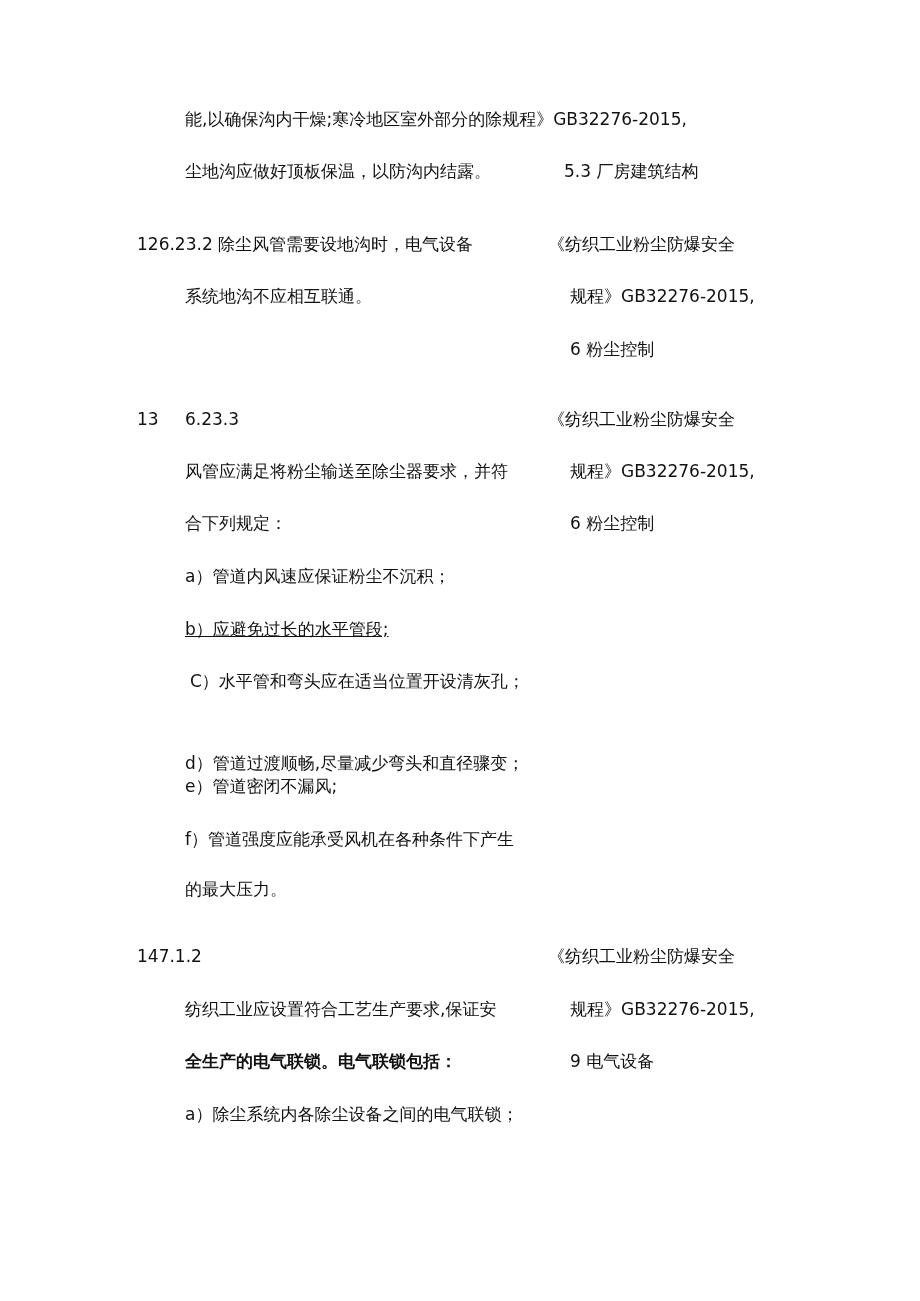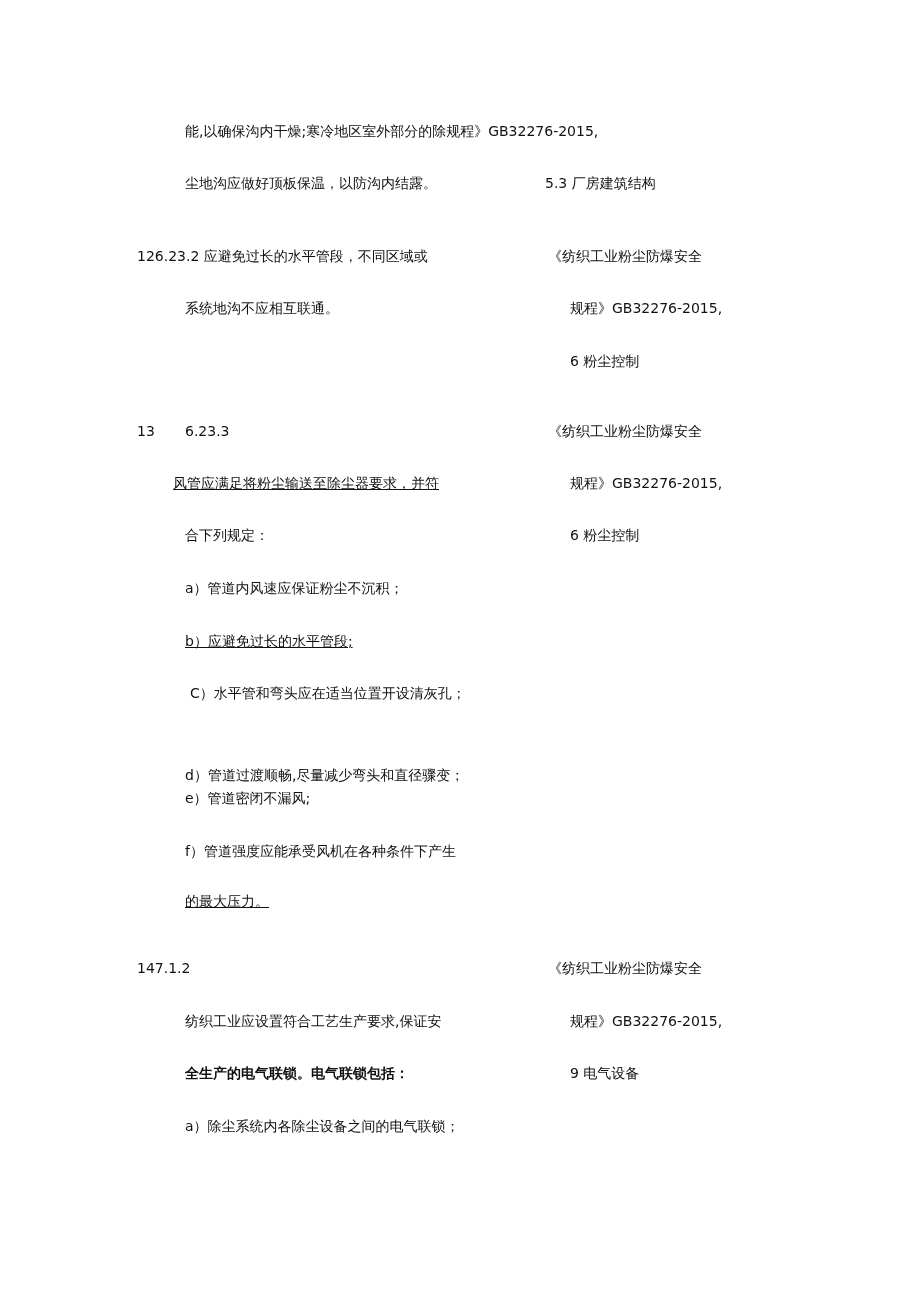--- a/index.html
+++ b/index.html
@@ -8,7 +8,7 @@
     font-family: "DejaVu Sans", sans-serif; color: #111111;
   }
   .line {
-    position: absolute; white-space: nowrap; font-size: 14px; line-height: 22px; margin-top: 12px;
+    position: absolute; white-space: nowrap; font-size: 17px; line-height: 22px;
   }
 </style>
 </head>

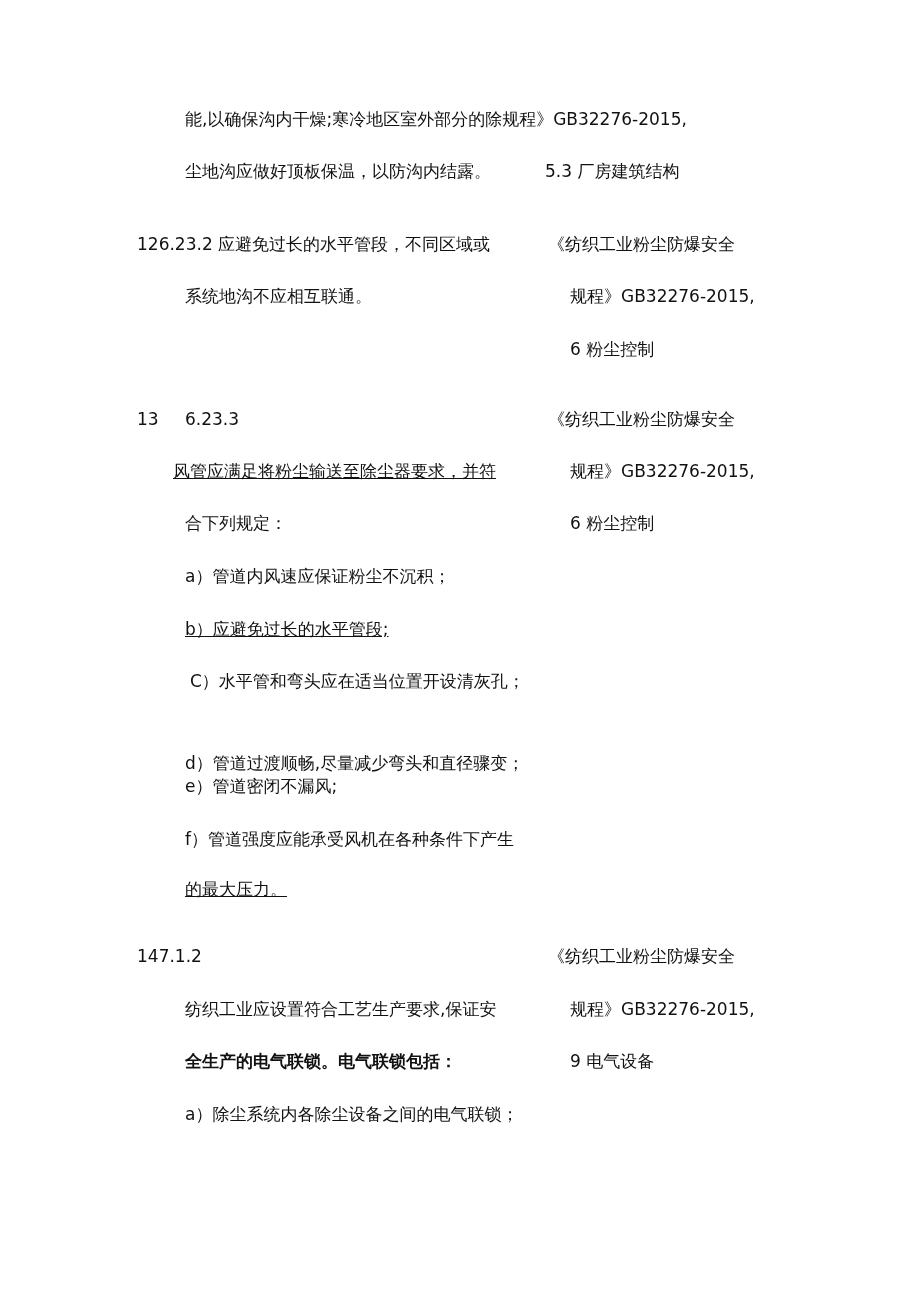--- a/index.html
+++ b/index.html
@@ -17,7 +17,7 @@
 <div id="doc">
     <div class="line" style="left: 185px; top: 108px;">能,以确保沟内干燥;寒冷地区室外部分的除规程》GB32276-2015,</div>
     <div class="line" style="left: 185px; top: 160px;">尘地沟应做好顶板保温，以防沟内结露。</div>
-    <div class="line" style="left: 545px; top: 160px;">5.3 厂房建筑结构</div>
+    <div class="line" style="left: 564px; top: 160px;">5.3 厂房建筑结构</div>
     <div class="line" style="left: 137px; top: 233px;">126.23.2 应避免过长的水平管段，不同区域或</div>
     <div class="line" style="left: 548px; top: 233px;">《纺织工业粉尘防爆安全</div>
     <div class="line" style="left: 185px; top: 285px;">系统地沟不应相互联通。</div>

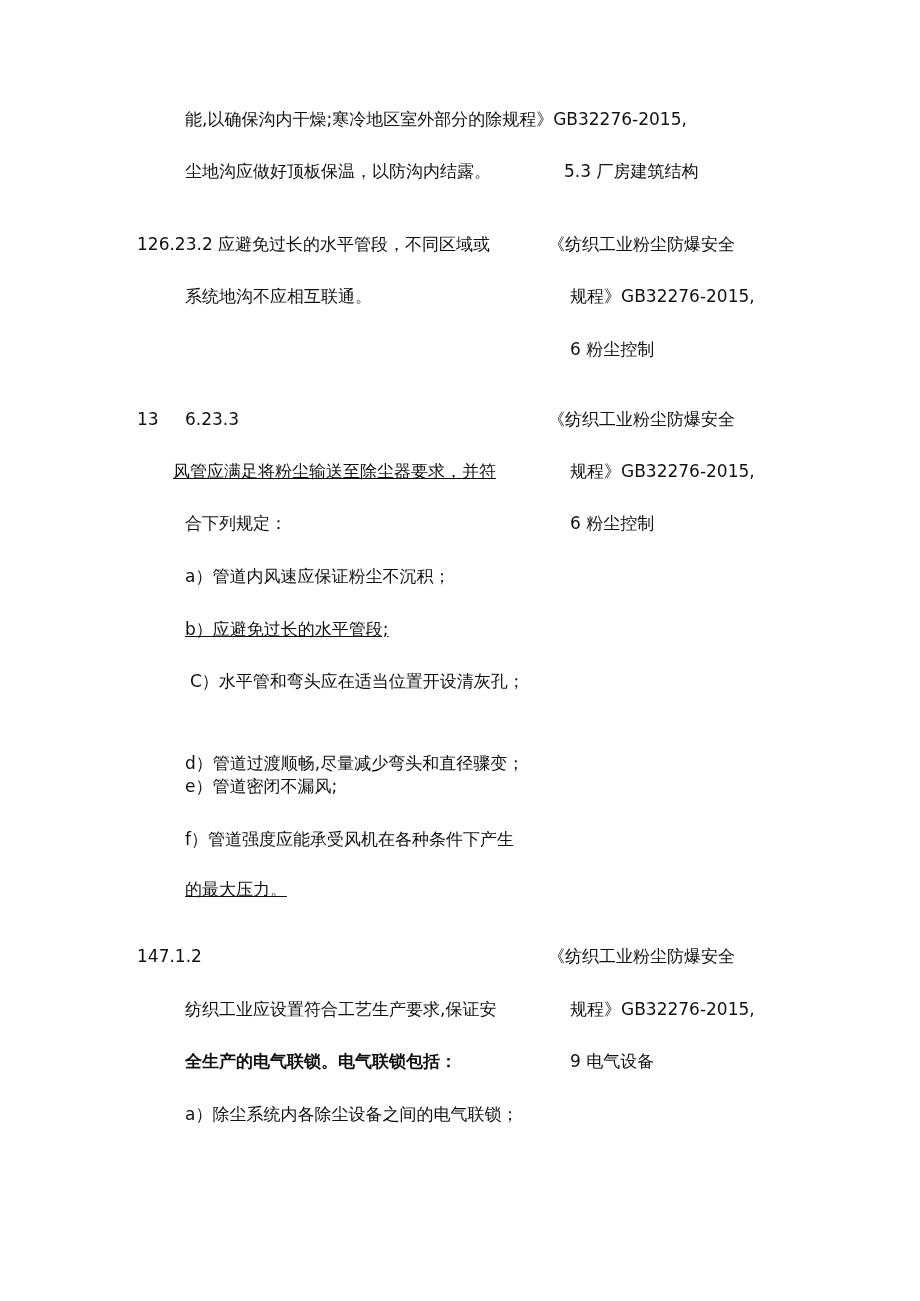--- a/index.html
+++ b/index.html
@@ -18,7 +18,7 @@
     <div class="line" style="left: 185px; top: 108px;">能,以确保沟内干燥;寒冷地区室外部分的除规程》GB32276-2015,</div>
     <div class="line" style="left: 185px; top: 160px;">尘地沟应做好顶板保温，以防沟内结露。</div>
     <div class="line" style="left: 564px; top: 160px;">5.3 厂房建筑结构</div>
-    <div class="line" style="left: 137px; top: 233px;">126.23.2 应避免过长的水平管段，不同区域或</div>
+    <div class="line" style="left: 137px; top: 233px;">126.23.2 除尘风管需要设地沟时，电气设备</div>
     <div class="line" style="left: 548px; top: 233px;">《纺织工业粉尘防爆安全</div>
     <div class="line" style="left: 185px; top: 285px;">系统地沟不应相互联通。</div>
     <div class="line" style="left: 570px; top: 285px;">规程》GB32276-2015,</div>

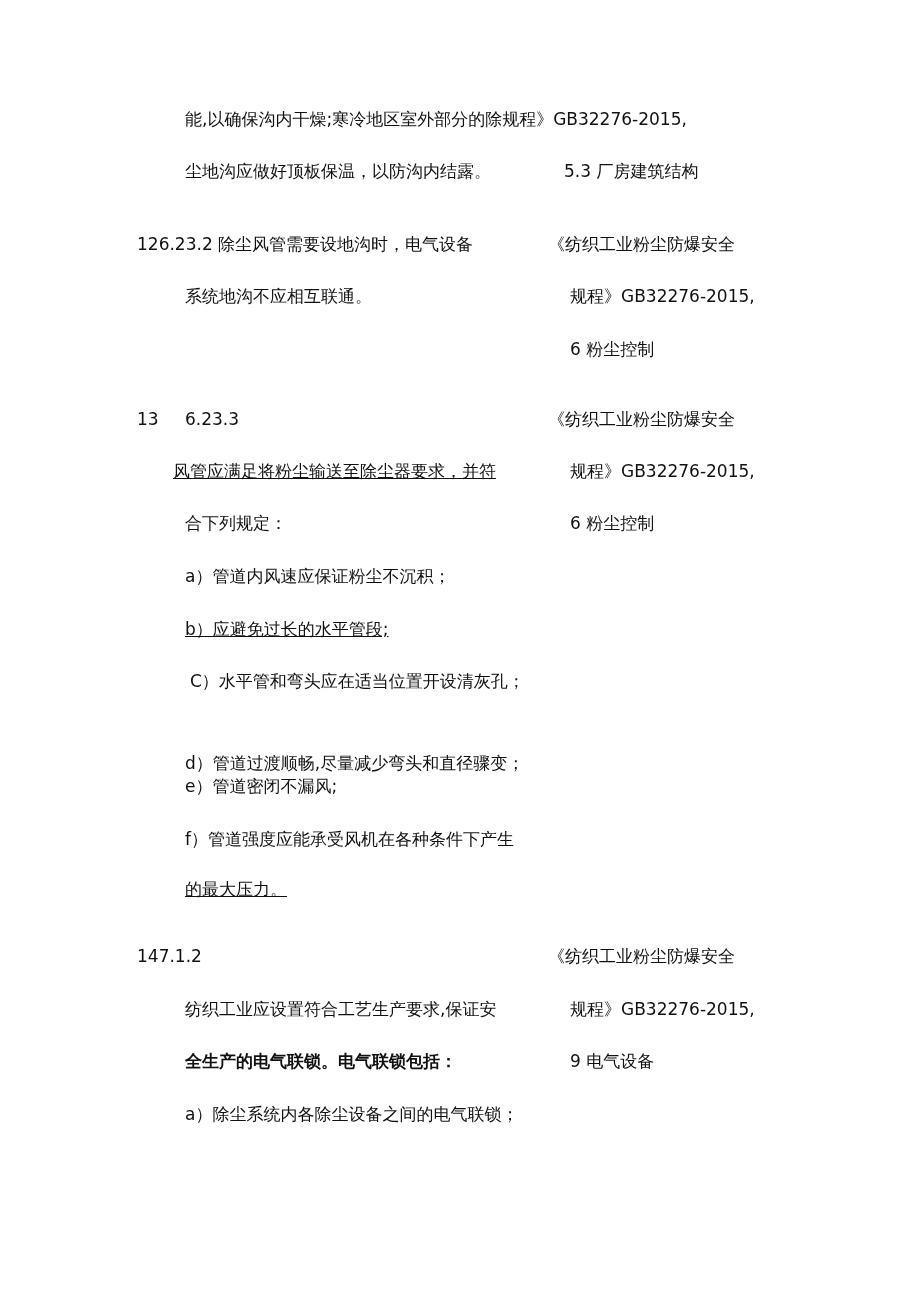--- a/index.html
+++ b/index.html
@@ -26,7 +26,7 @@
     <div class="line" style="left: 137px; top: 408px;">13</div>
     <div class="line" style="left: 185px; top: 408px;">6.23.3</div>
     <div class="line" style="left: 548px; top: 408px;">《纺织工业粉尘防爆安全</div>
-    <div class="line" style="left: 173px; top: 460px; text-decoration: underline;">风管应满足将粉尘输送至除尘器要求，并符</div>
+    <div class="line" style="left: 185px; top: 460px;">风管应满足将粉尘输送至除尘器要求，并符</div>
     <div class="line" style="left: 570px; top: 460px;">规程》GB32276-2015,</div>
     <div class="line" style="left: 185px; top: 512px;">合下列规定：</div>
     <div class="line" style="left: 570px; top: 512px;">6 粉尘控制</div>

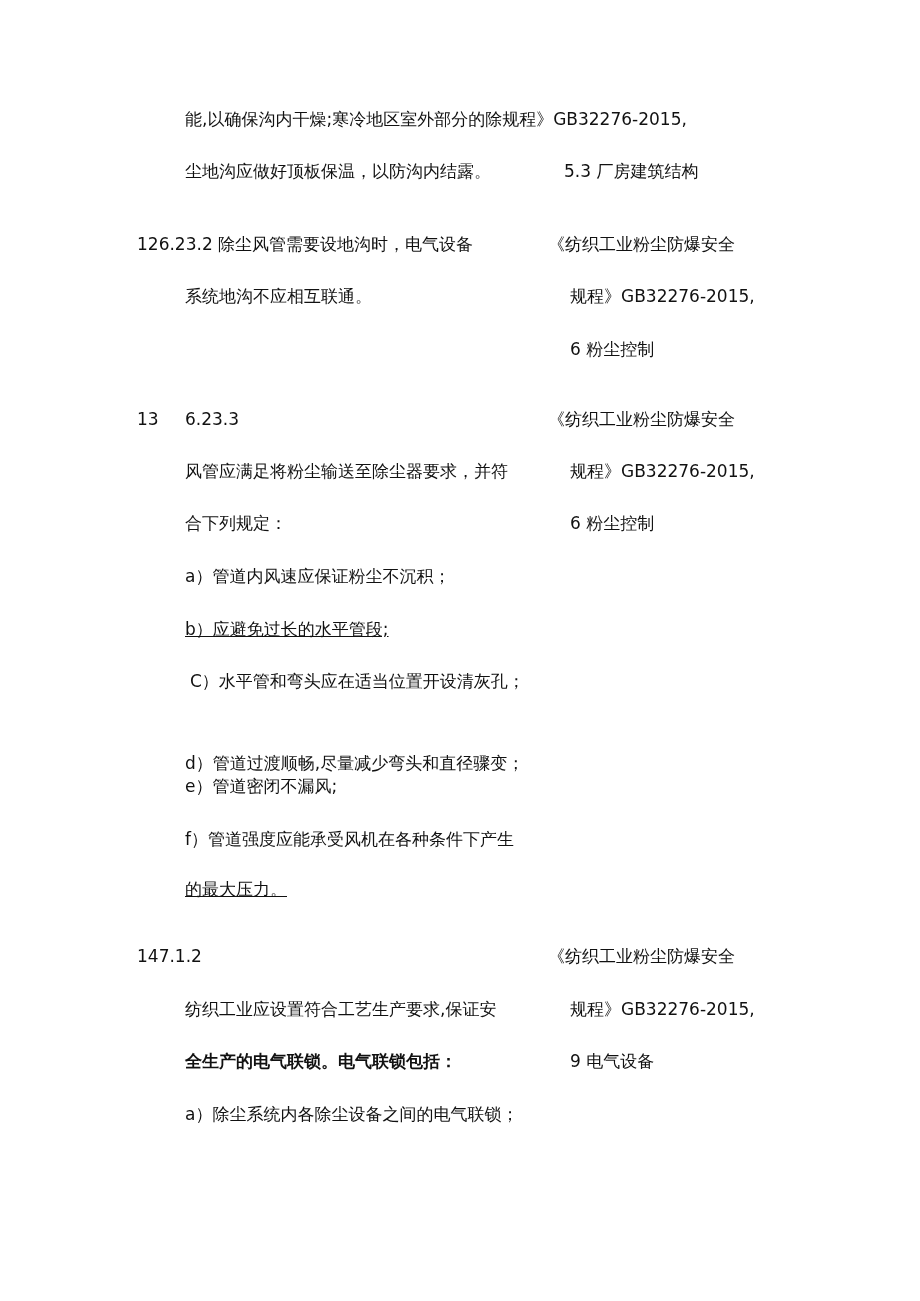--- a/index.html
+++ b/index.html
@@ -36,7 +36,7 @@
     <div class="line" style="left: 185px; top: 752px;">d）管道过渡顺畅,尽量减少弯头和直径骤变；</div>
     <div class="line" style="left: 185px; top: 775px;">e）管道密闭不漏风;</div>
     <div class="line" style="left: 185px; top: 828px;">f）管道强度应能承受风机在各种条件下产生</div>
-    <div class="line" style="left: 185px; top: 878px; text-decoration: underline;">的最大压力。</div>
+    <div class="line" style="left: 185px; top: 878px;">的最大压力。</div>
     <div class="line" style="left: 137px; top: 945px;">147.1.2</div>
     <div class="line" style="left: 548px; top: 945px;">《纺织工业粉尘防爆安全</div>
     <div class="line" style="left: 185px; top: 998px;">纺织工业应设置符合工艺生产要求,保证安</div>

